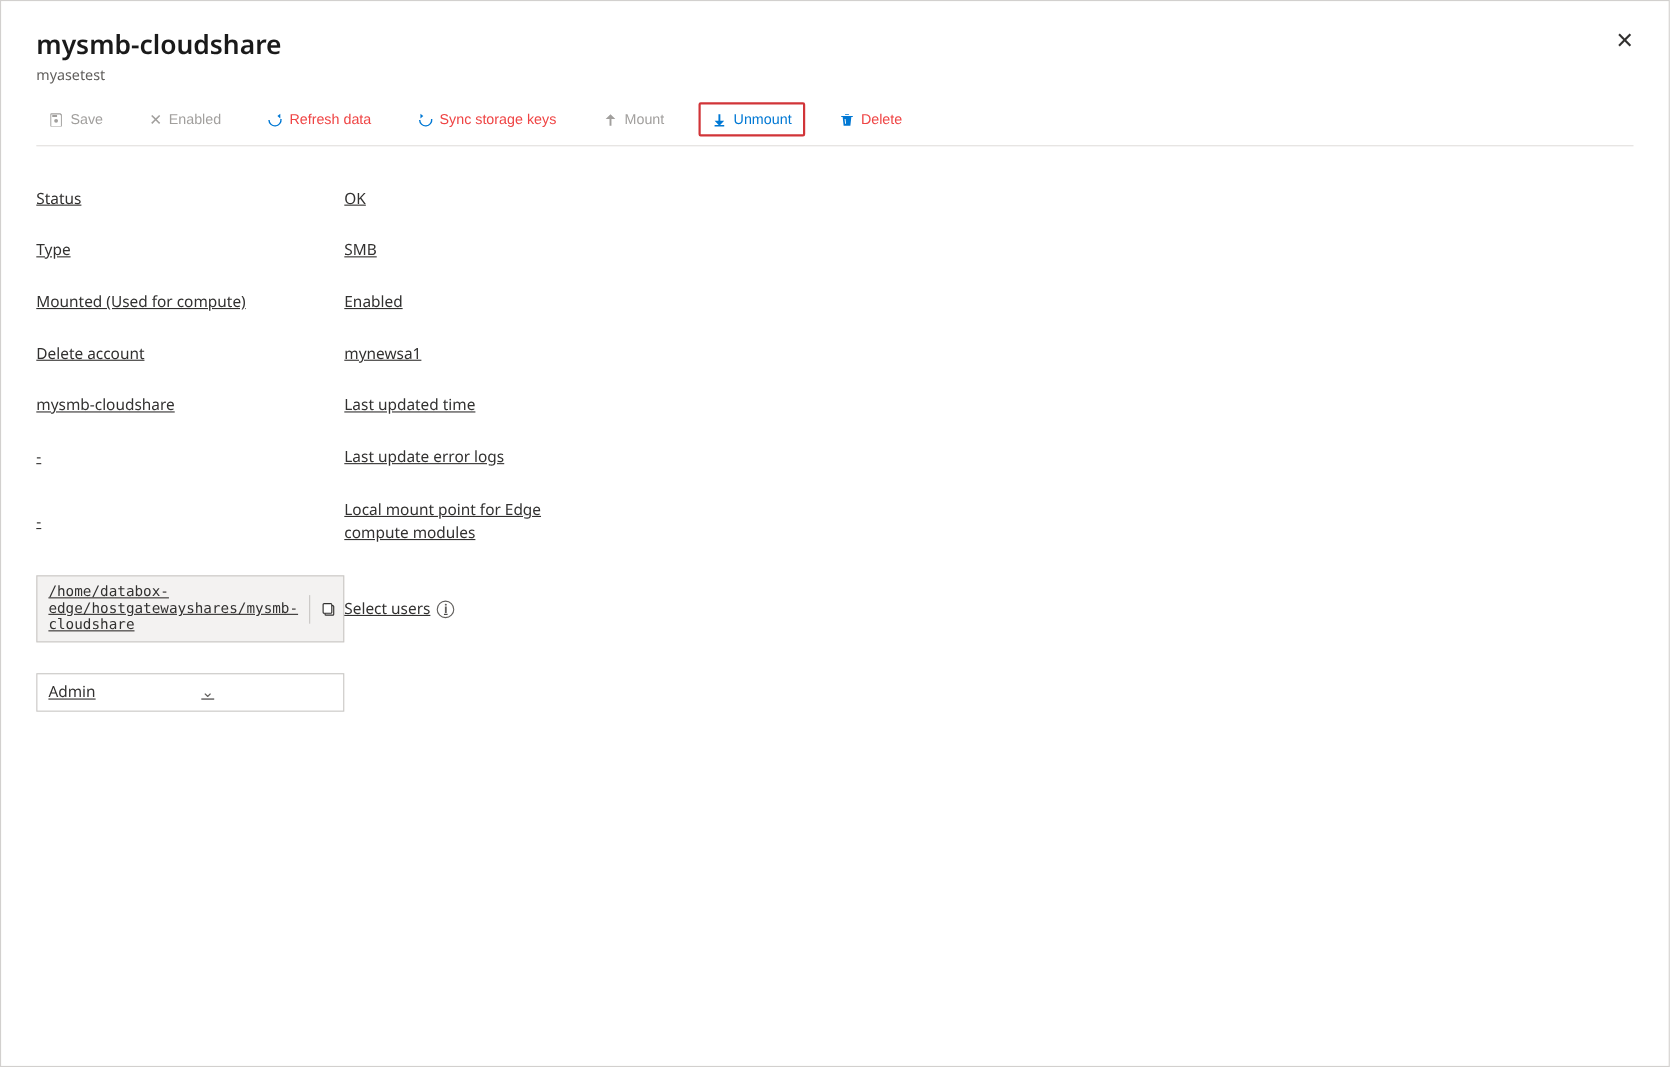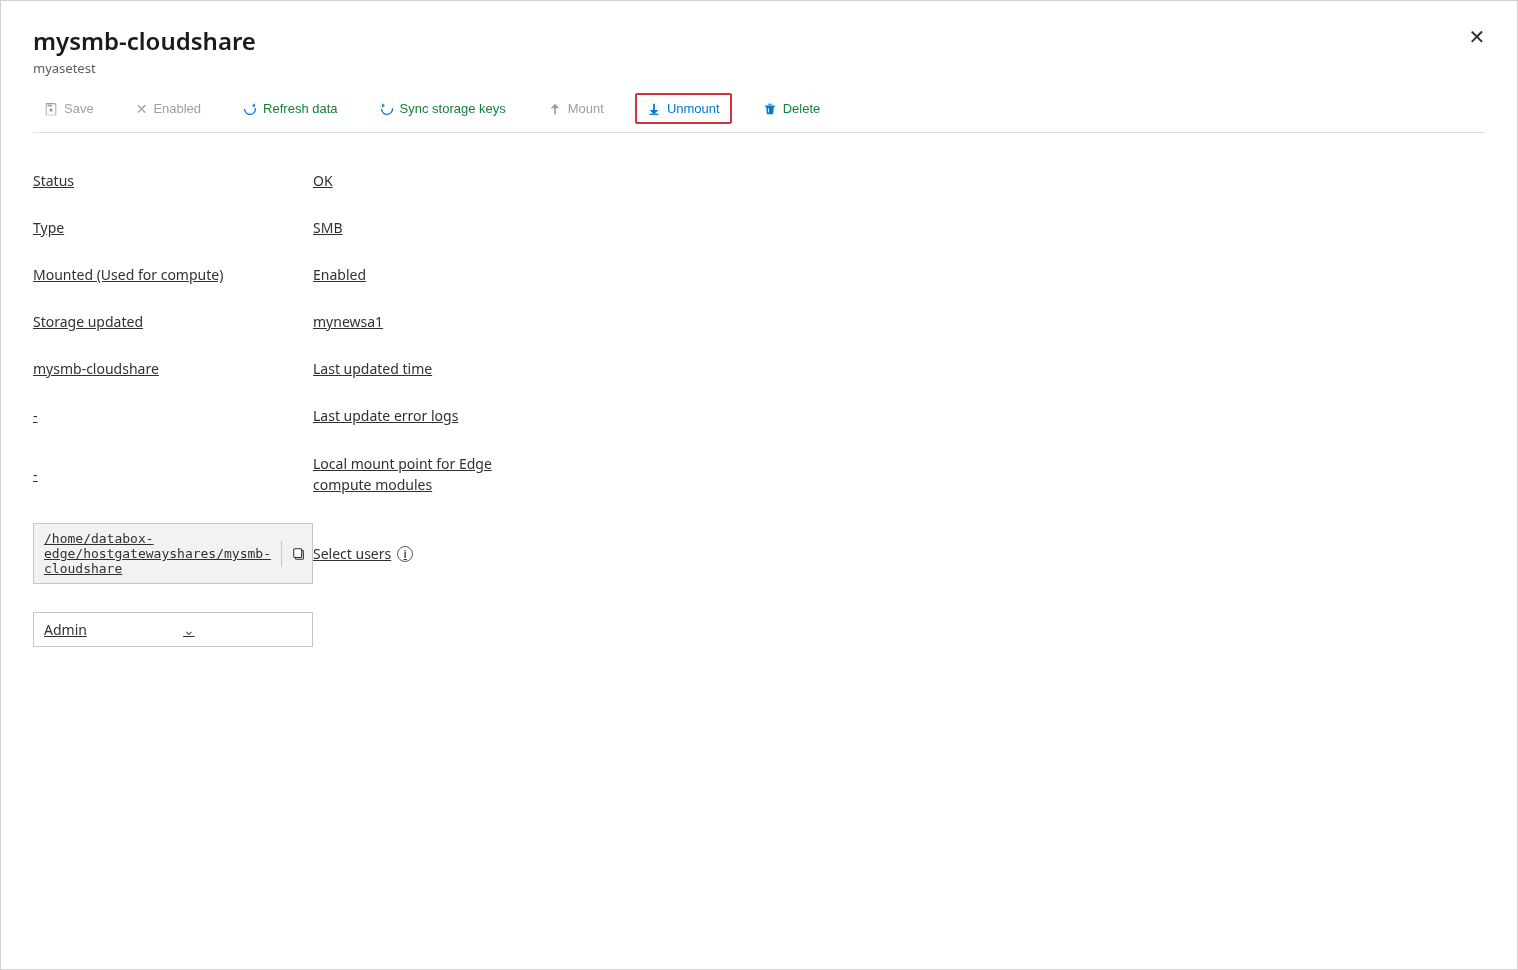--- a/index.html
+++ b/index.html
@@ -66,7 +66,7 @@
       background: none;
       border: 1px solid transparent;
       cursor: pointer;
-      color: #15803d;
+      color: #ef4444;
       font-size: 13px;
       border-radius: 2px;
       white-space: nowrap;

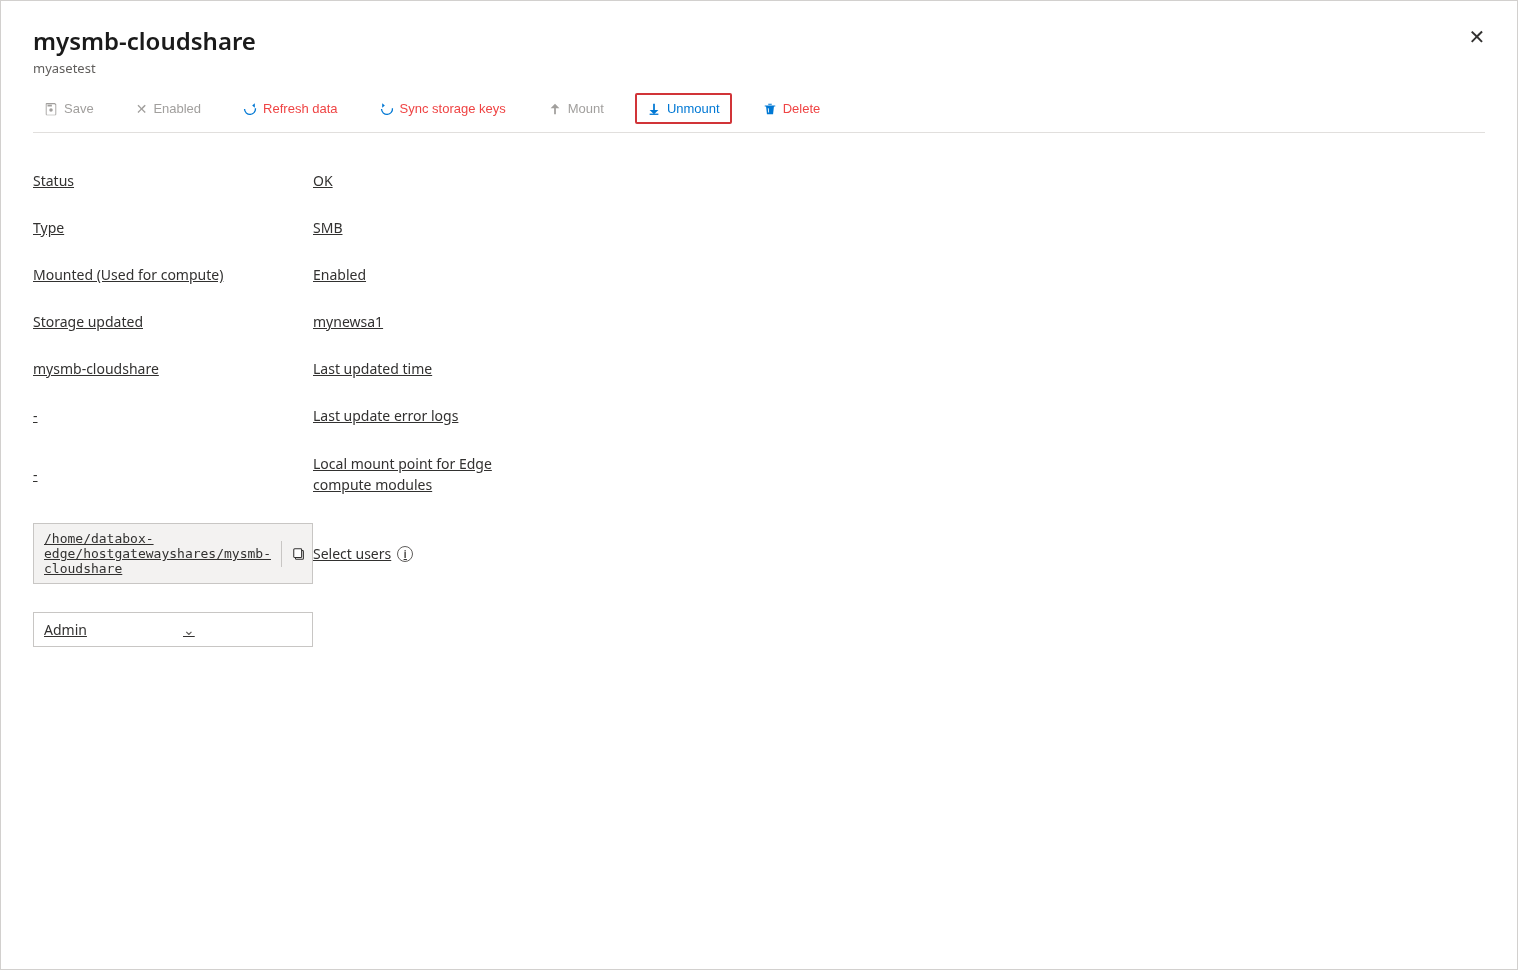--- a/index.html
+++ b/index.html
@@ -250,7 +250,7 @@
     <div class="form-label">Mounted (Used for compute)</div>
     <div class="form-value">Enabled</div>
 
-    <div class="form-label">Storage updated</div>
+    <div class="form-label">Delete account</div>
     <div class="form-value">mynewsa1</div>
 
     <div class="form-value">mysmb-cloudshare</div>

